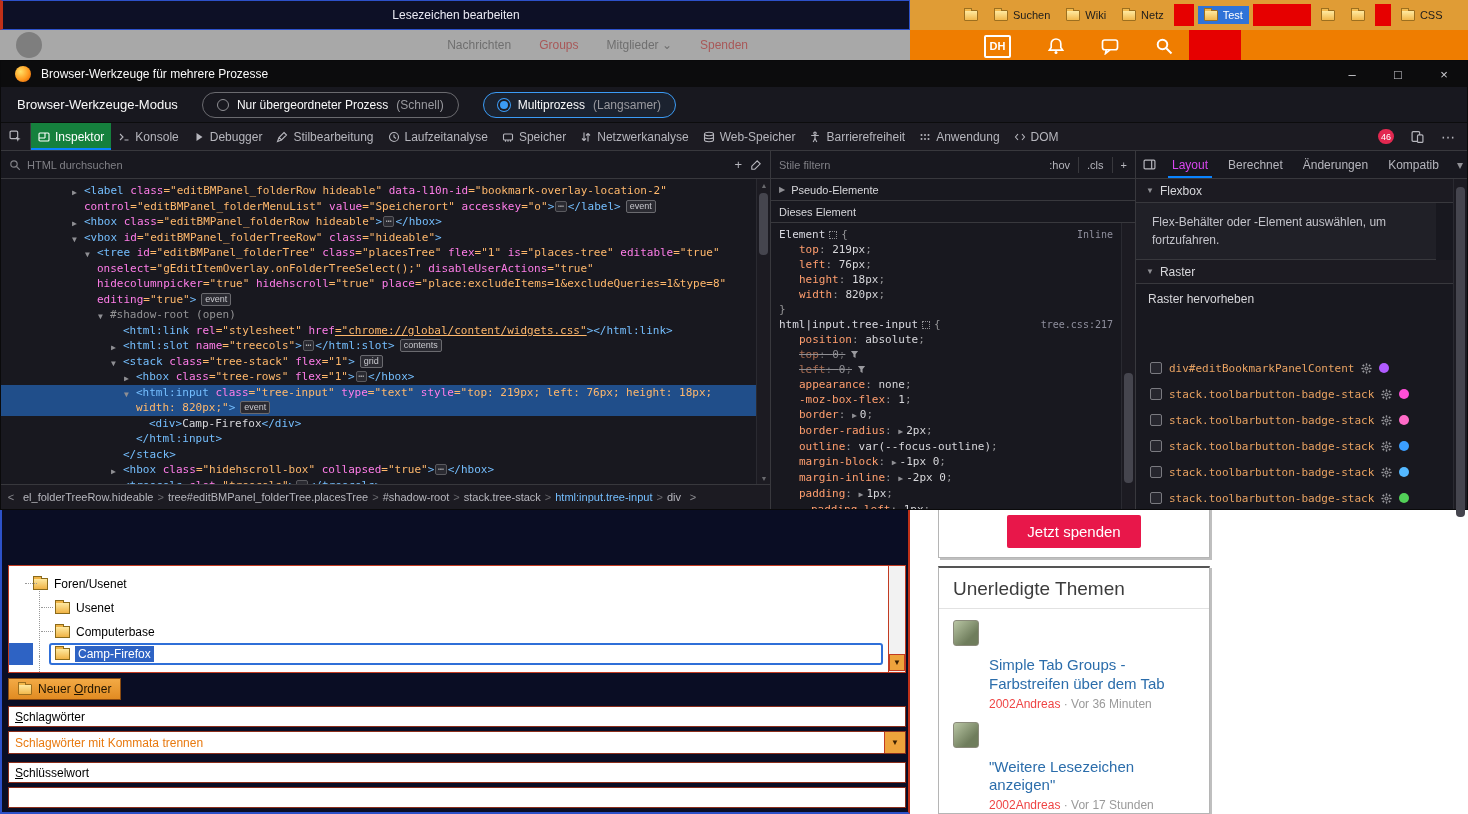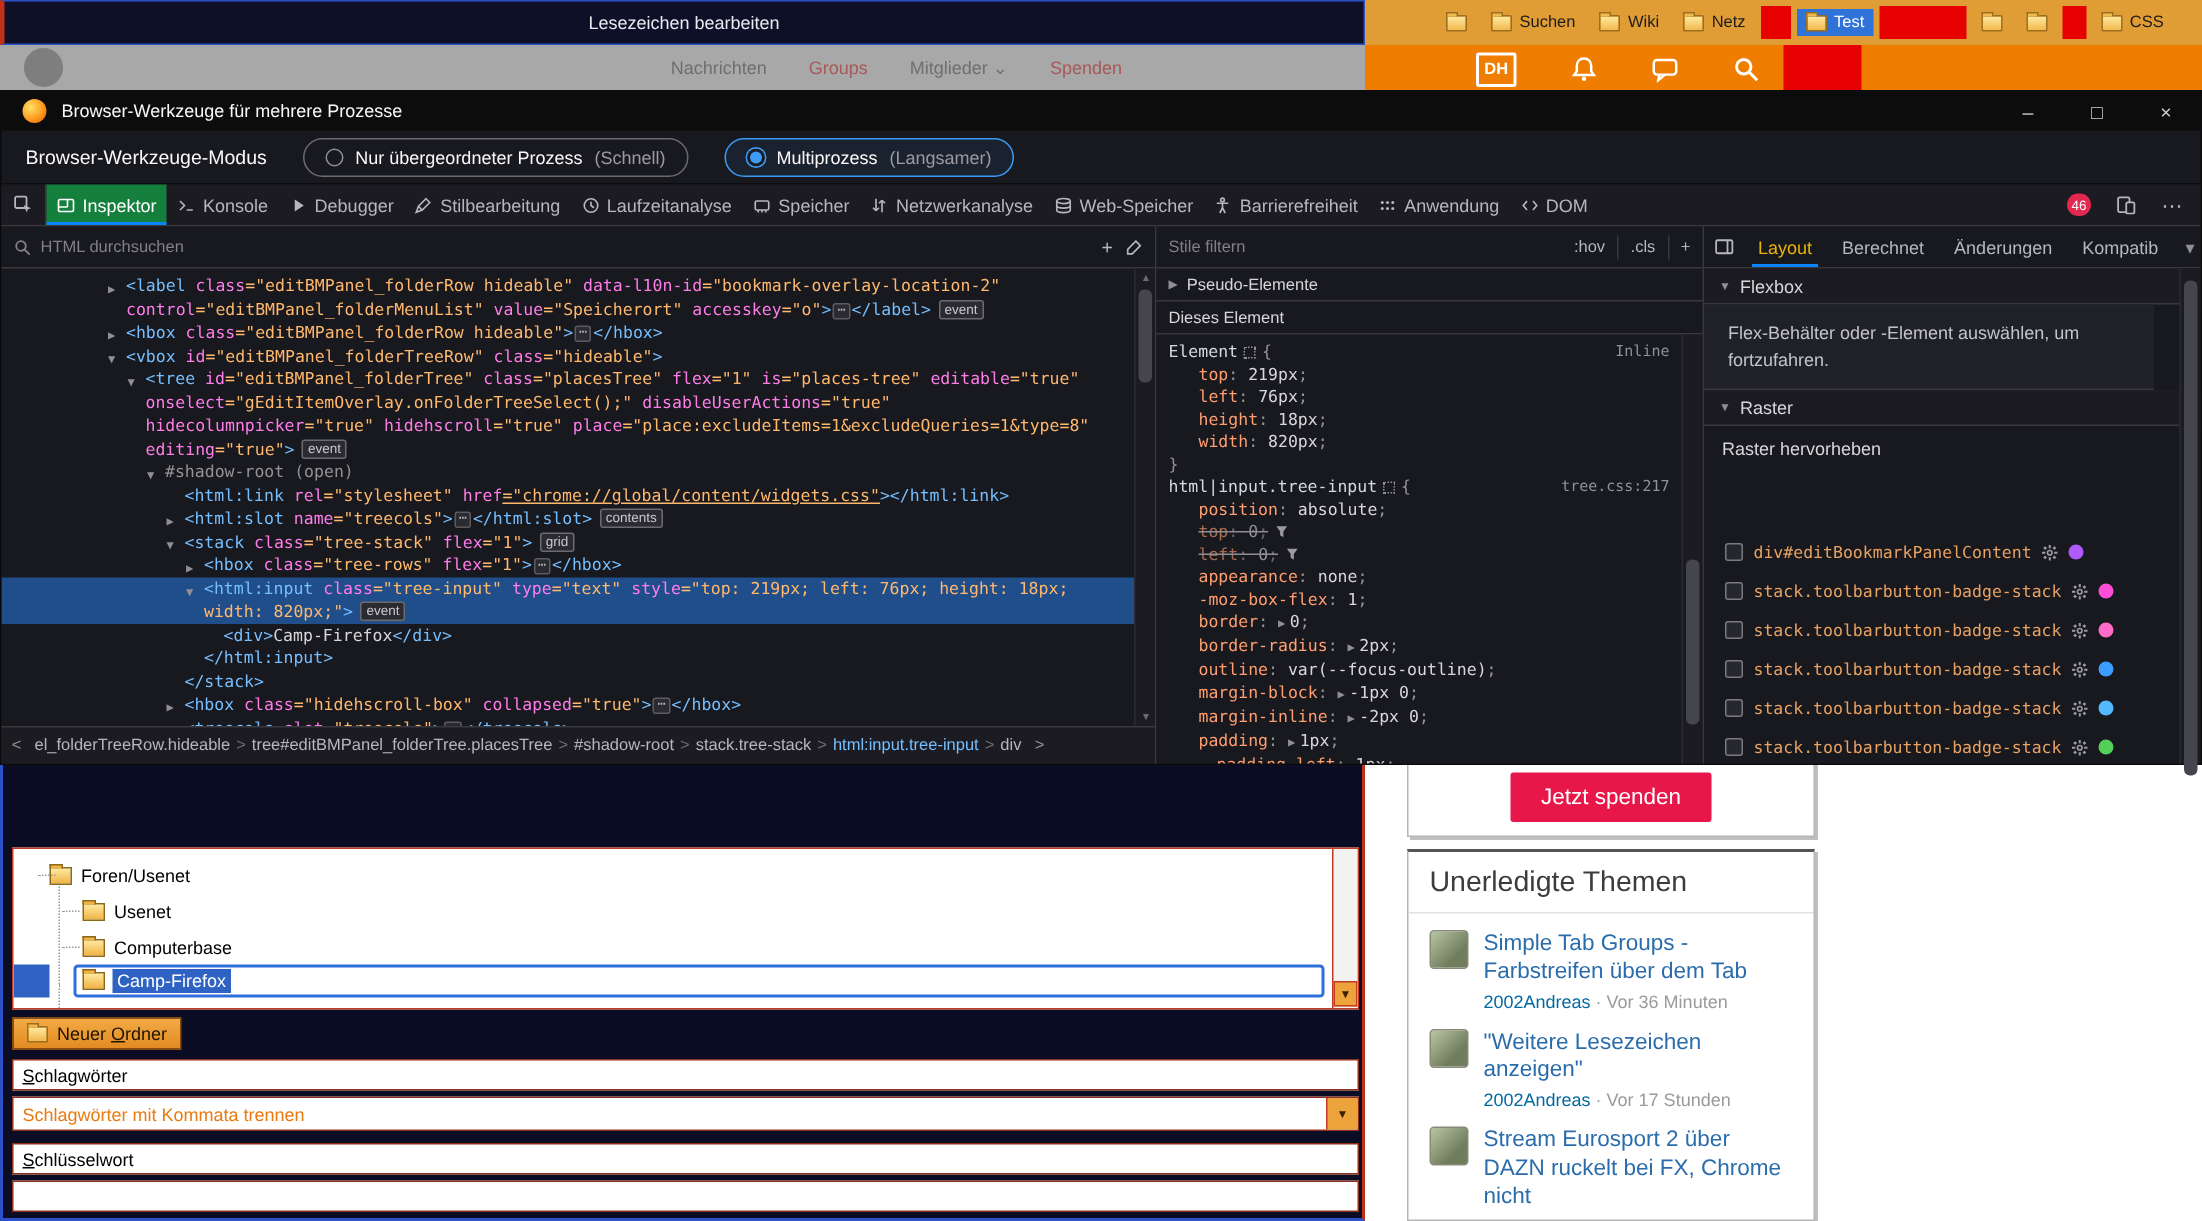--- a/index.html
+++ b/index.html
@@ -131,7 +131,7 @@
   .ly-tabs{height:28px;border-bottom:1px solid #38383d;display:flex;align-items:center;font-size:12px;color:#b6b6bd;overflow:hidden;}
   .ly-toggle{width:26px;display:flex;align-items:center;justify-content:center;flex:none;}
   .ly-tab{padding:0 10px;height:100%;display:flex;align-items:center;position:relative;white-space:nowrap;}
-  .ly-tab.active{color:#eab308;}
+  .ly-tab.active{color:#d946ef;}
   .ly-tab.active::after{content:"";position:absolute;left:6px;right:6px;bottom:0;height:2px;background:#0a84ff;}
   .ly-chev{margin-left:auto;padding-right:4px;color:#8f8f94;flex:none;}
   .ly-sec-h{height:24px;display:flex;align-items:center;gap:6px;padding-left:10px;color:#d7d7db;font-size:12px;

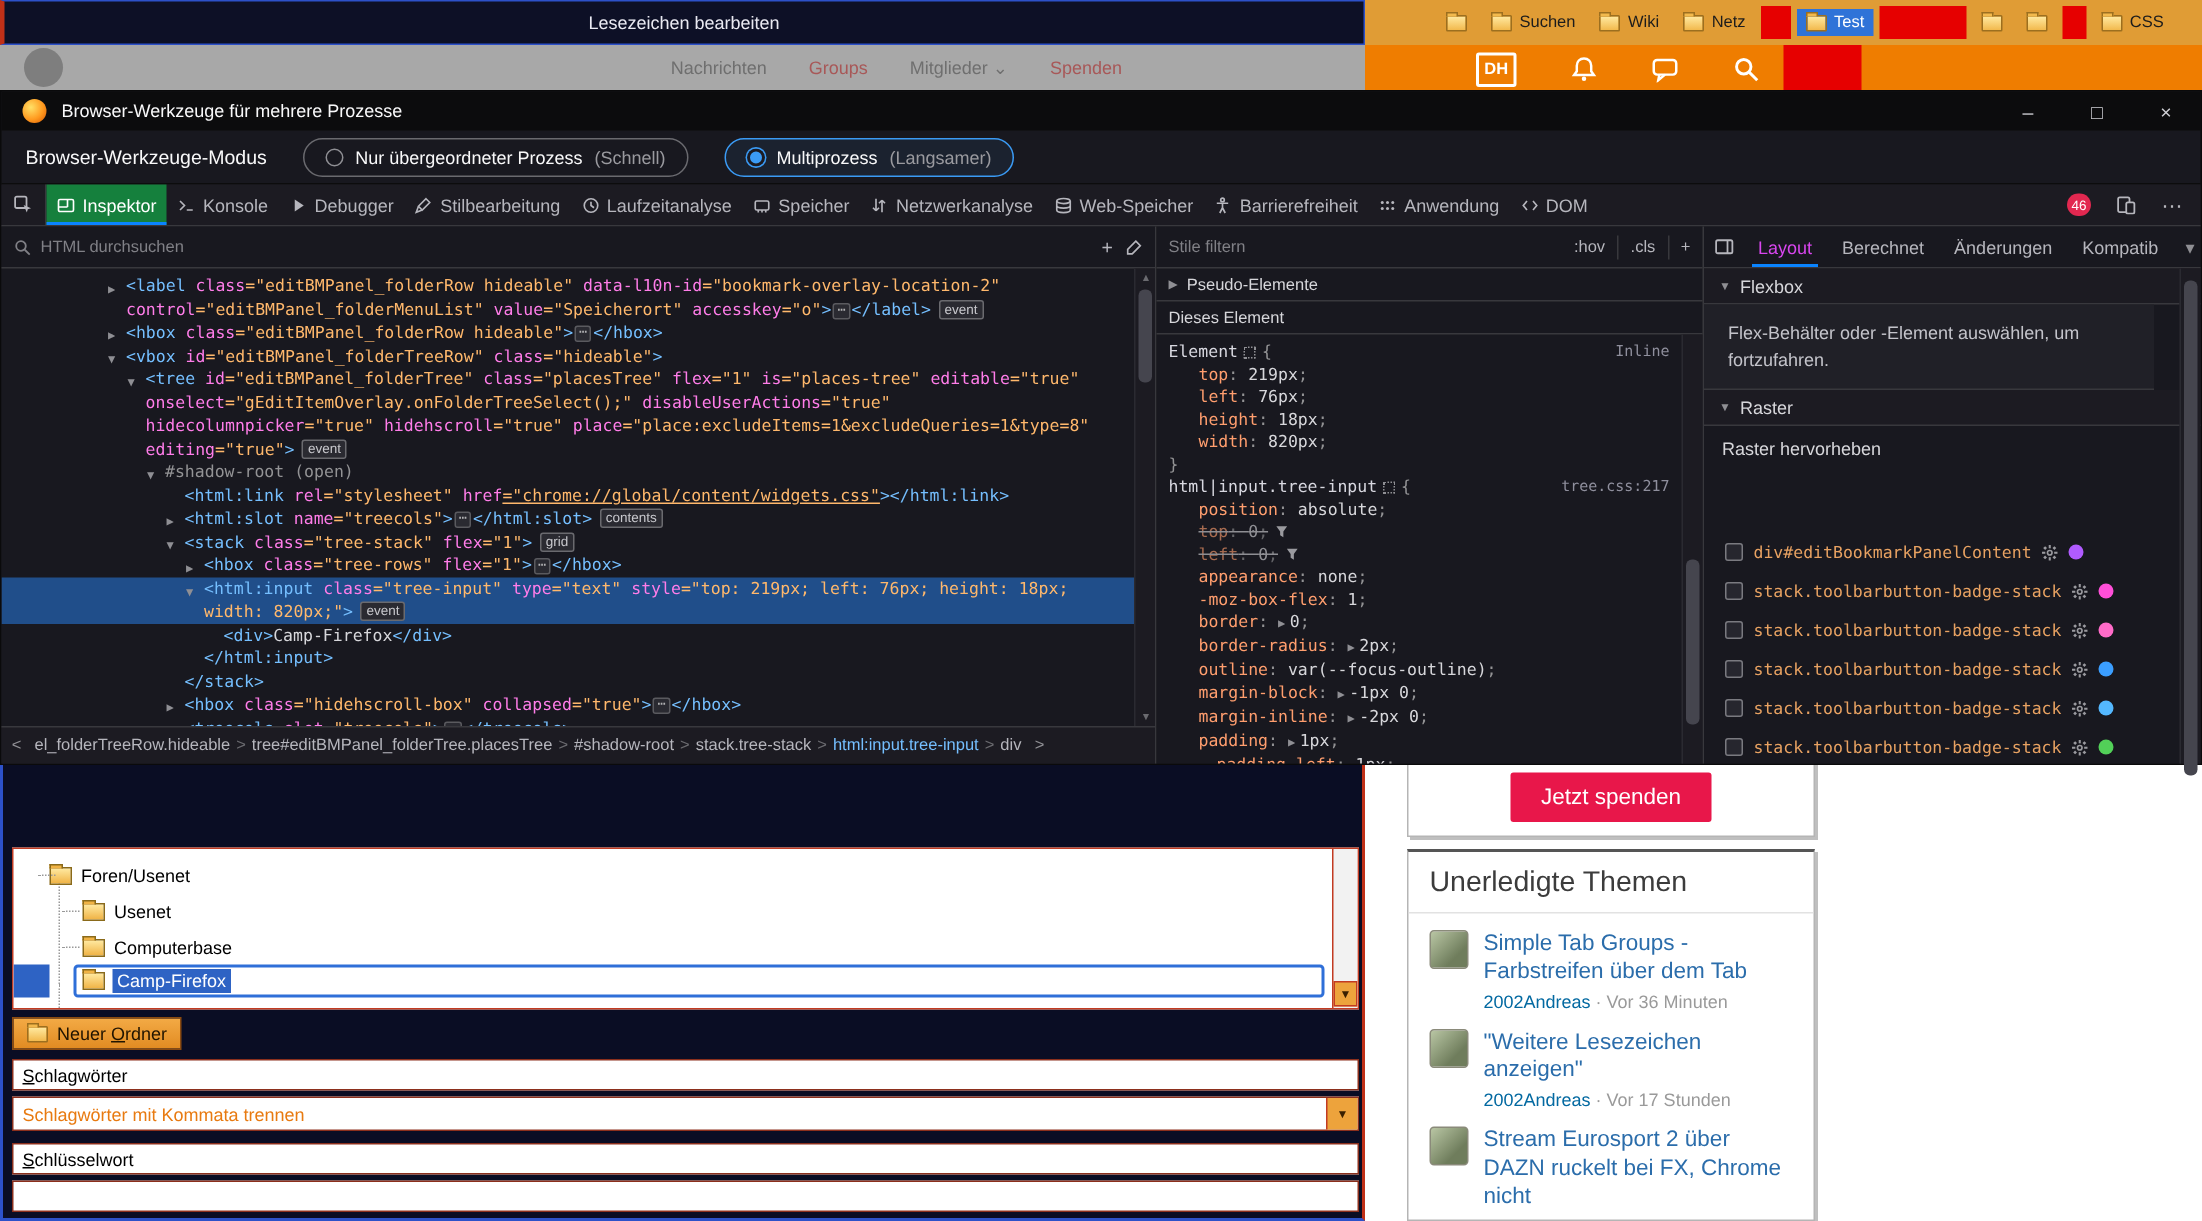--- a/index.html
+++ b/index.html
@@ -28,7 +28,7 @@
   .topic{display:flex;gap:10px;padding:11px 14px 0;}
   .avatar{width:26px;height:26px;border-radius:3px;flex:none;border:1px solid #8a8a7a;
           background:linear-gradient(135deg,#b9c6a4,#6f7d5c 70%);}
-  .topic-title{color:#2b6dab;font-size:15px;line-height:1.25;}
+  .topic-title{color:#2b6dab;font-size:15px;line-height:1.25;margin-top:36px;}
   .topic-meta{font-size:12px;color:#9a9a9a;margin-top:3px;}
   .topic-author{color:#0369a1;}
   

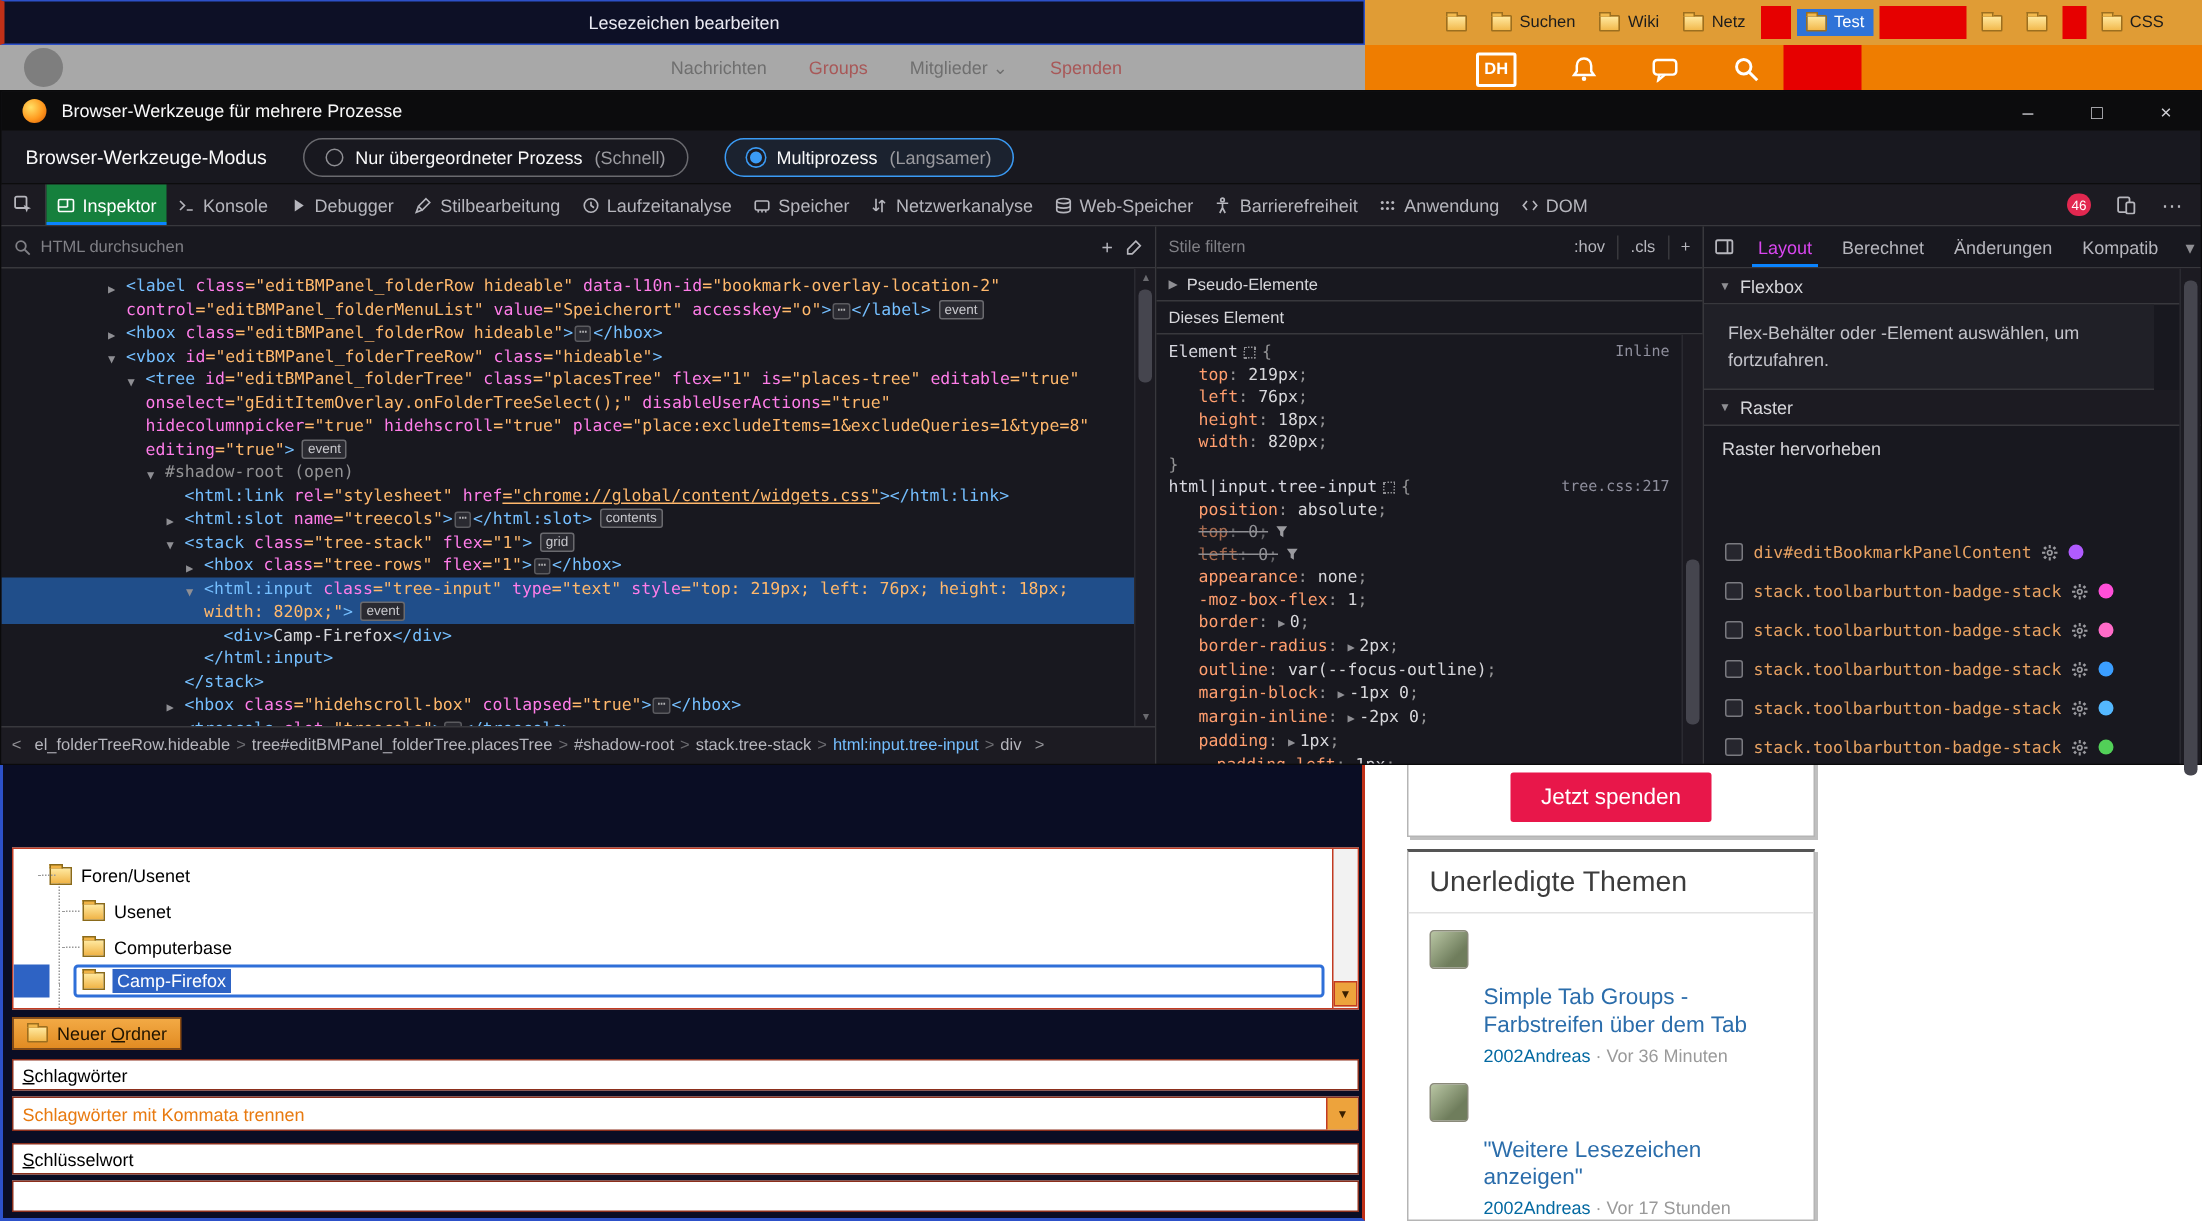--- a/index.html
+++ b/index.html
@@ -30,7 +30,7 @@
           background:linear-gradient(135deg,#b9c6a4,#6f7d5c 70%);}
   .topic-title{color:#2b6dab;font-size:15px;line-height:1.25;margin-top:36px;}
   .topic-meta{font-size:12px;color:#9a9a9a;margin-top:3px;}
-  .topic-author{color:#0369a1;}
+  .topic-author{color:#ef4444;}
   
   .dialog-window{position:absolute;left:0;top:0;width:910px;height:814px;z-index:2;background:#0a0d24;}
   .dlg-titlebar{position:absolute;left:0;top:0;width:910px;height:30px;background:#0d1026;border:1px solid #2d51c9;

